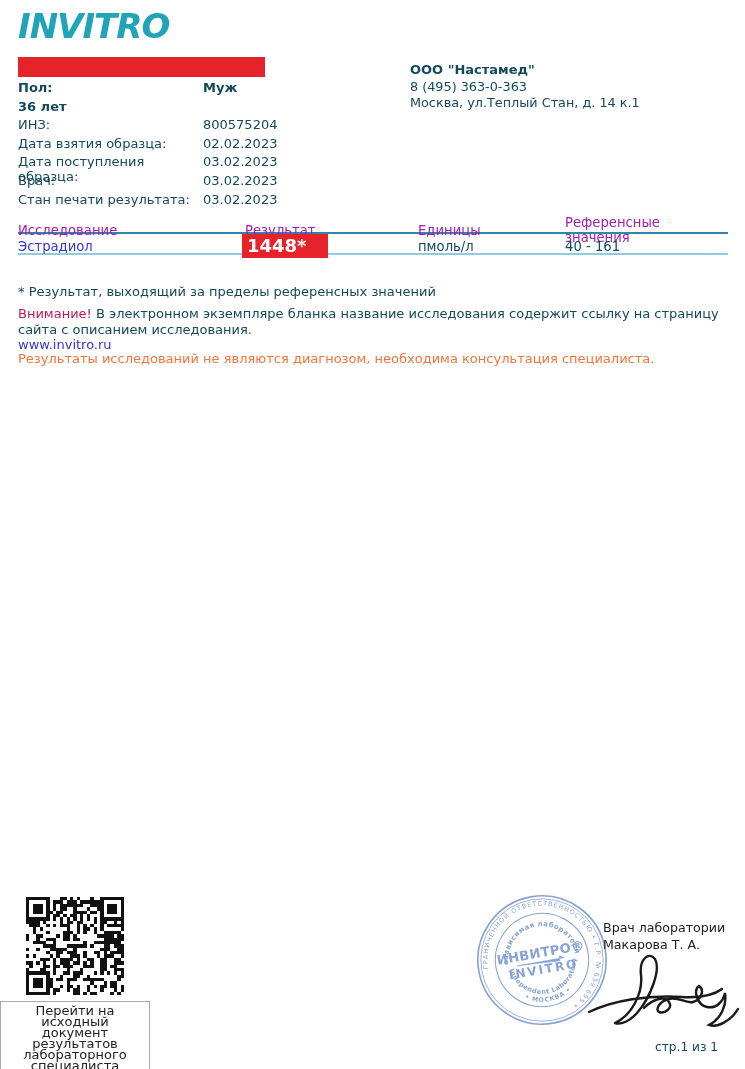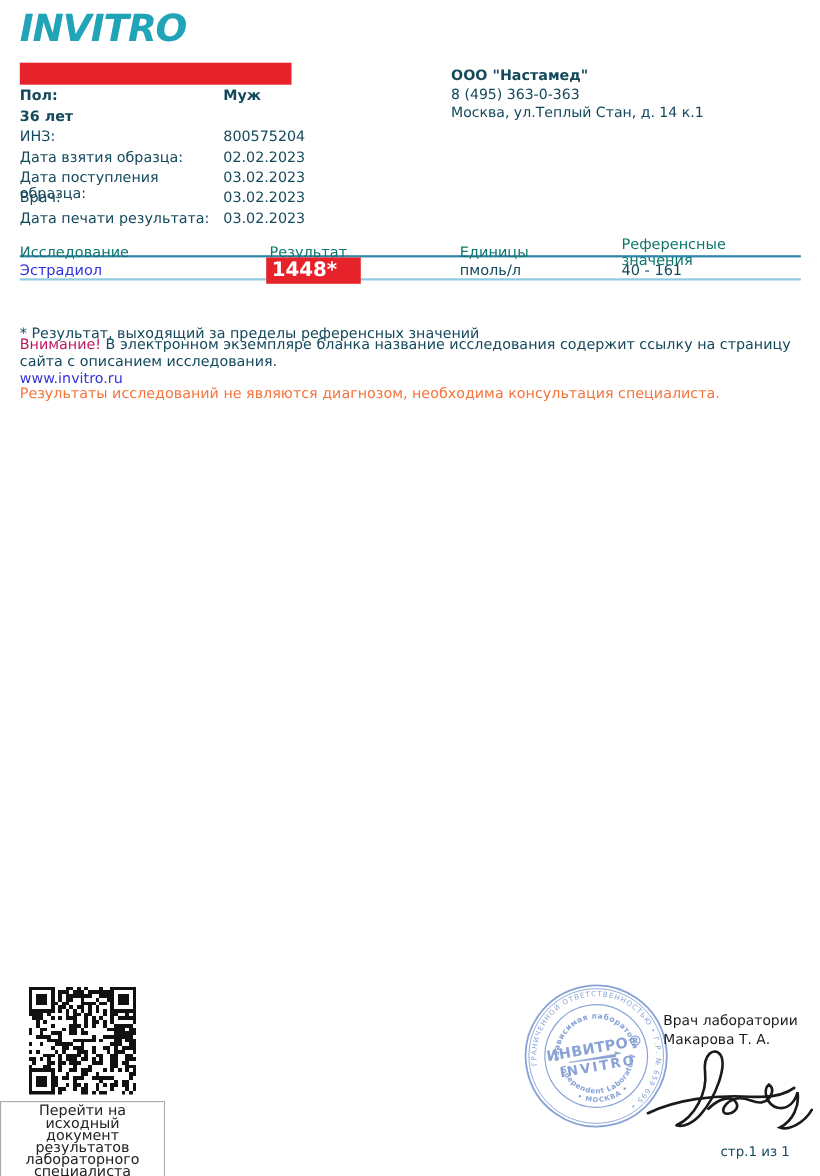--- a/index.html
+++ b/index.html
@@ -91,7 +91,7 @@
       <span class="info-value">03.02.2023</span>
     </div>
     <div class="info-row">
-      <span class="info-label">Дата печати результата:</span>
+      <span class="info-label">Стан печати результата:</span>
       <span class="info-value">03.02.2023</span>
     </div>
   </div>

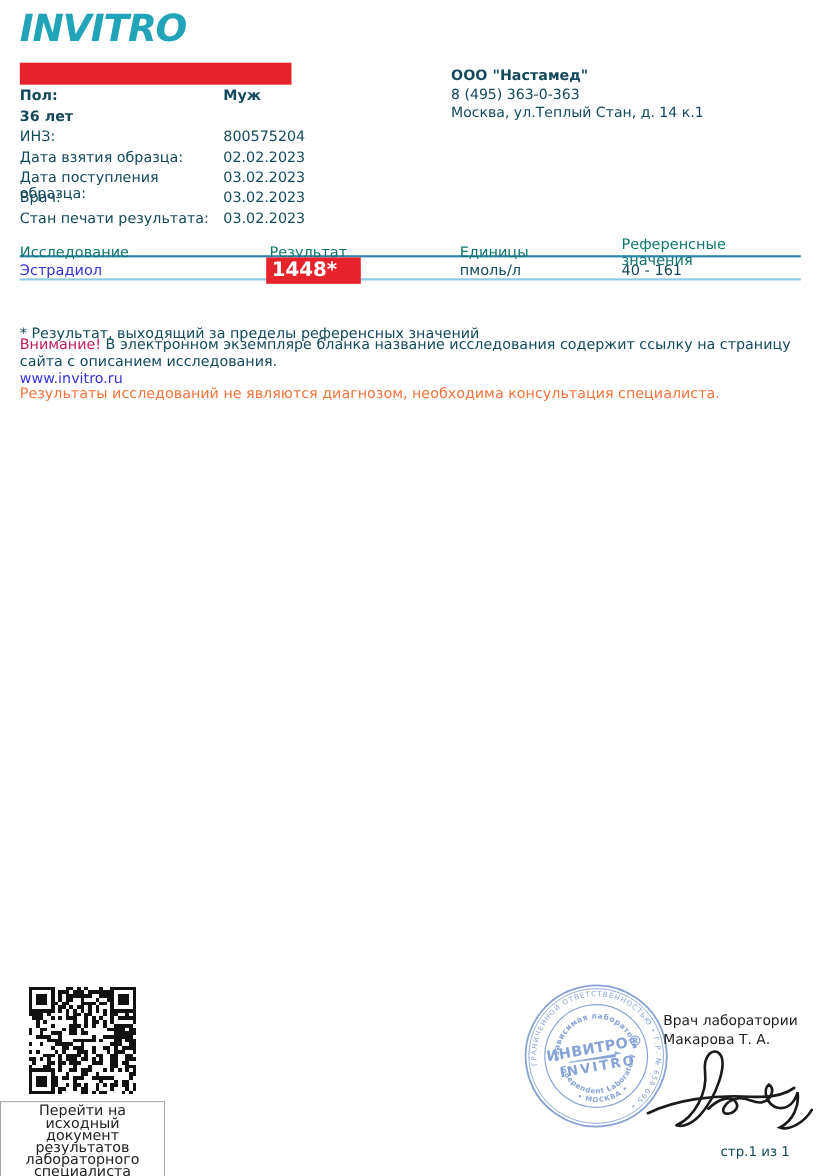--- a/index.html
+++ b/index.html
@@ -31,7 +31,7 @@
   
   .results { position:absolute; left:18px; top:215px; width:710px; font-size:13.2px; }
   .tr { display:grid; grid-template-columns:227px 173px 147px 163px; align-items:center; }
-  .tr.head { height:19px; border-bottom:2px solid #2E86A8; color:#0f766e; }
+  .tr.head { height:19px; border-bottom:2px solid #2E86A8; color:#a21caf; }
   .tr.row  { height:21px; border-bottom:2px solid #8FCBE0; }
   .td.test { color:#3333DD; }
   .flag {

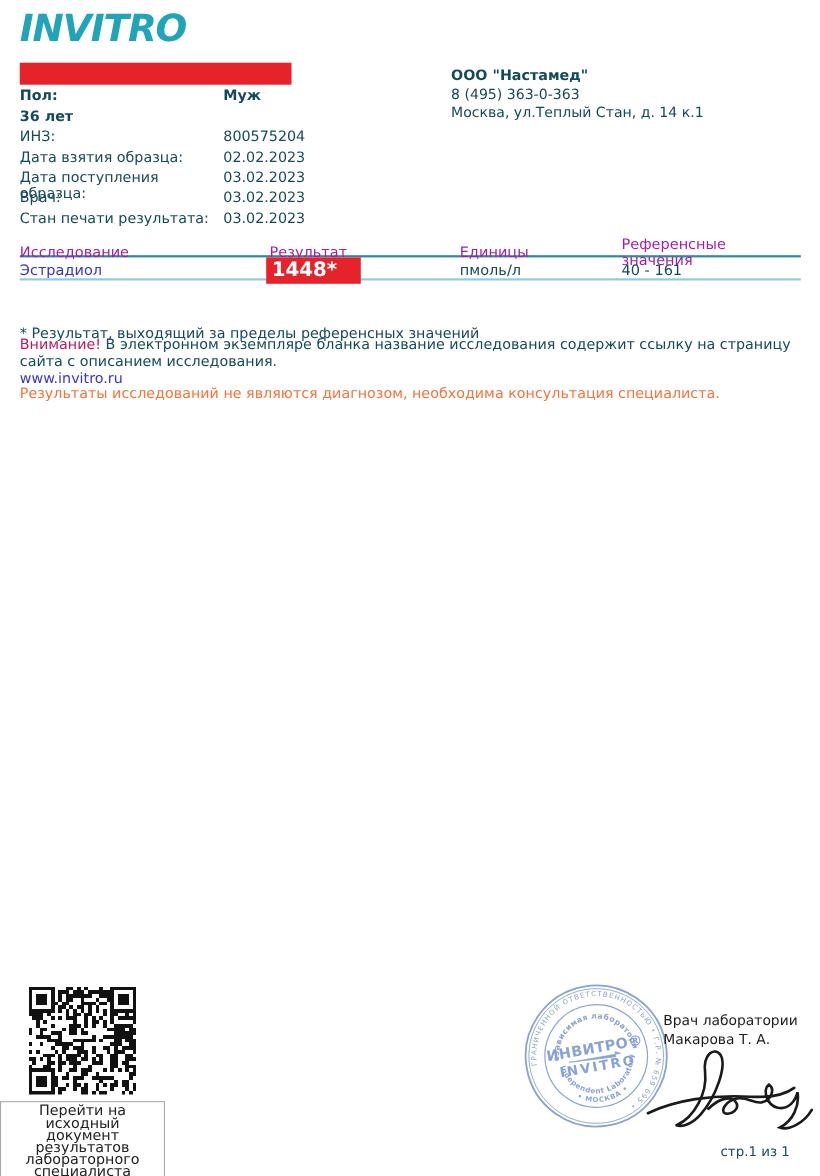--- a/index.html
+++ b/index.html
@@ -41,7 +41,7 @@
   }
   .val-bold { font-weight:bold; }
   
-  .footnote { position:absolute; left:18px; top:296px; font-size:13px; color:#14495C; }
+  .footnote { position:absolute; left:18px; top:284px; font-size:13px; color:#14495C; }
   .attention { position:absolute; left:18px; top:306px; width:712px; font-size:13px; line-height:15.5px; color:#14495C; }
   .attn-label { color:#be185d;margin-top:22px; }
   .site-link { color:#3333DD; text-decoration:none; font-size:13px; }

